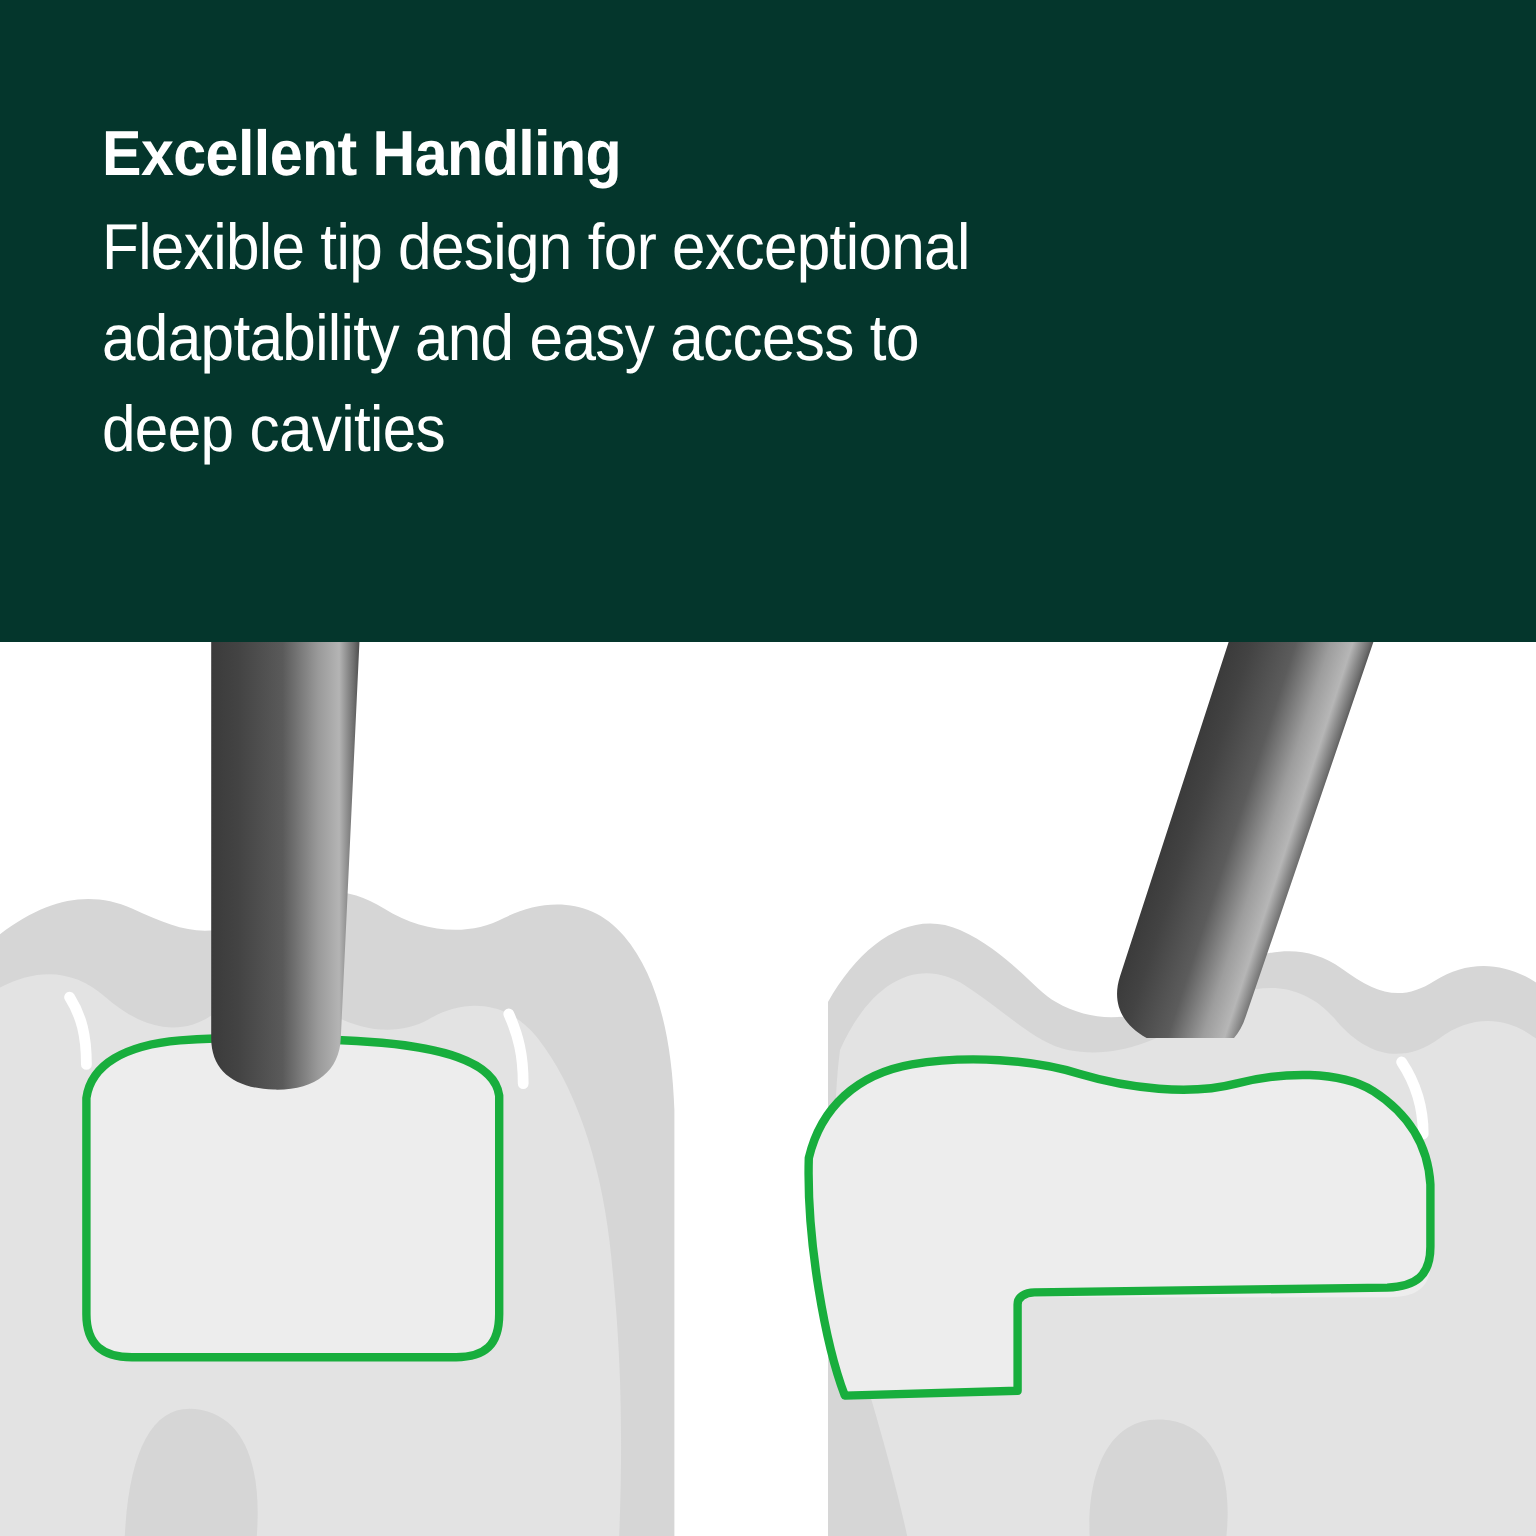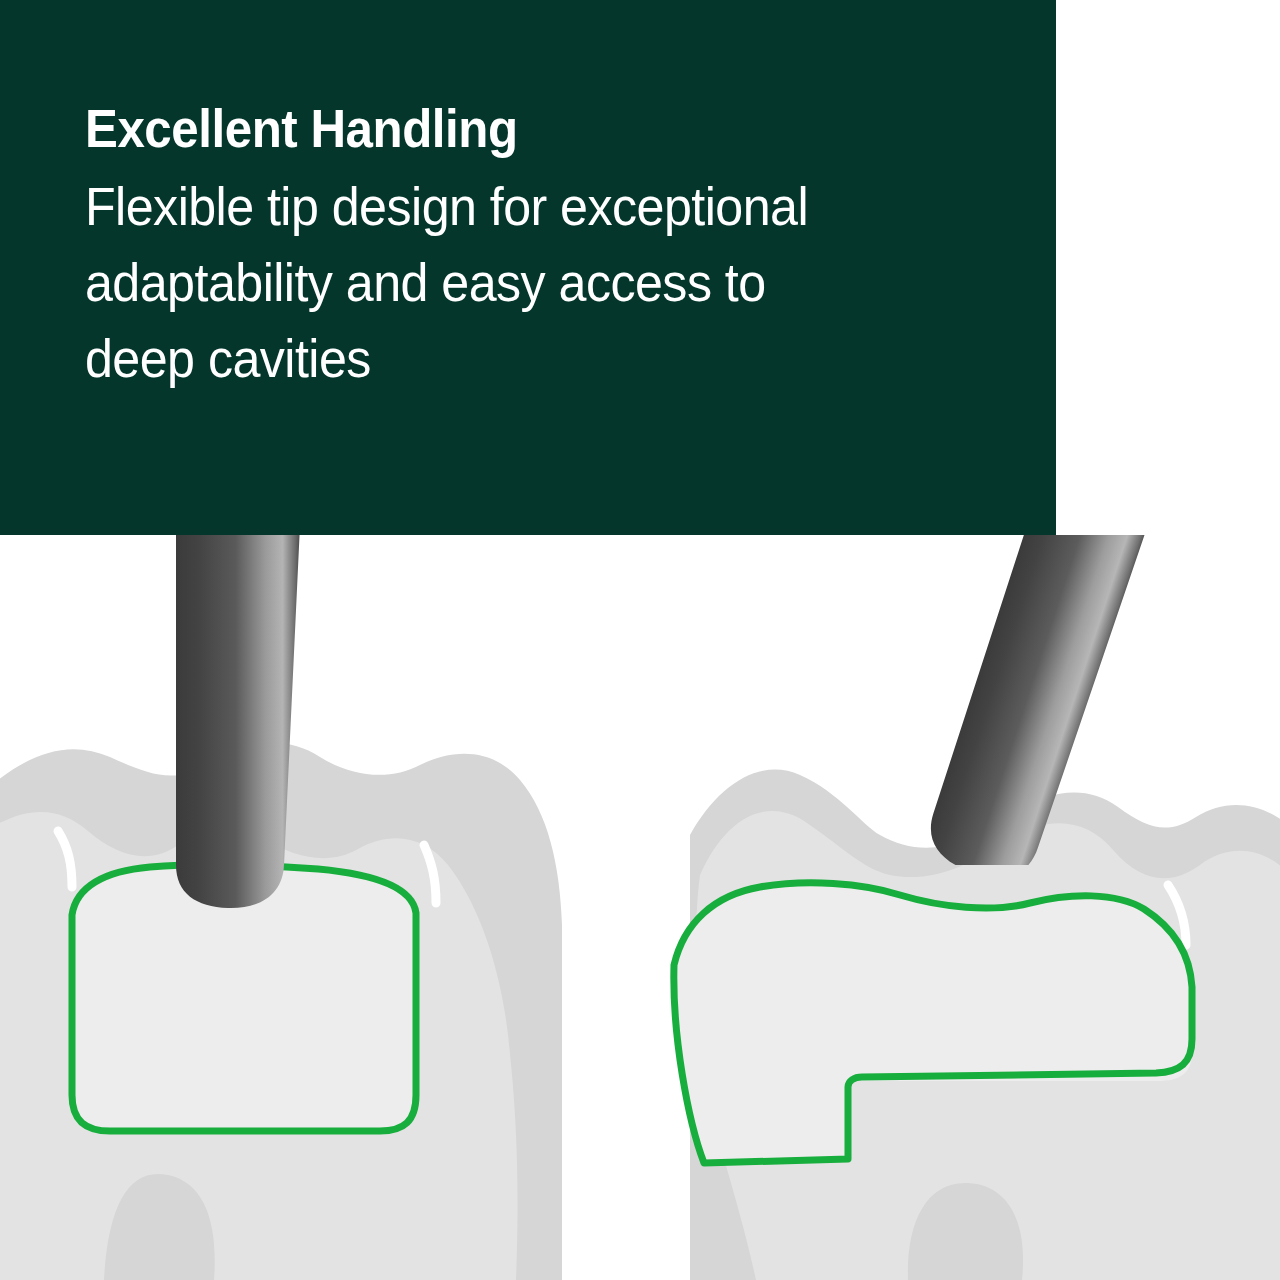--- a/index.html
+++ b/index.html
@@ -22,7 +22,7 @@
     position: absolute;
     left: 0;
     top: 0;
-    width: 1056px;
+    width: 1280px;
     height: 535px;
     background: #04362c;
     box-sizing: border-box;

